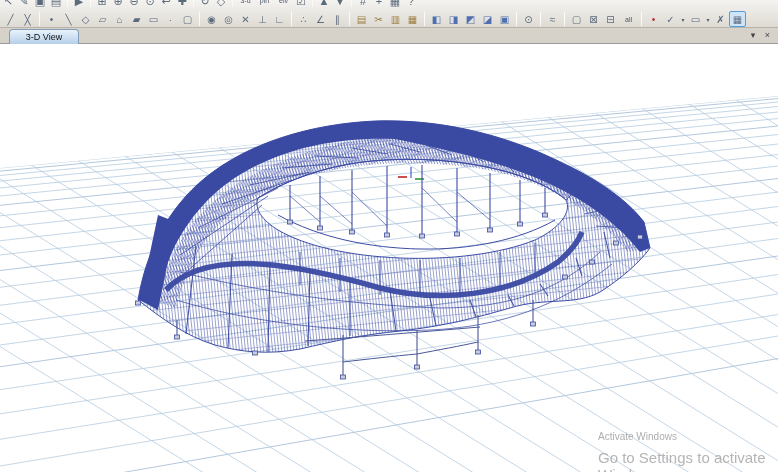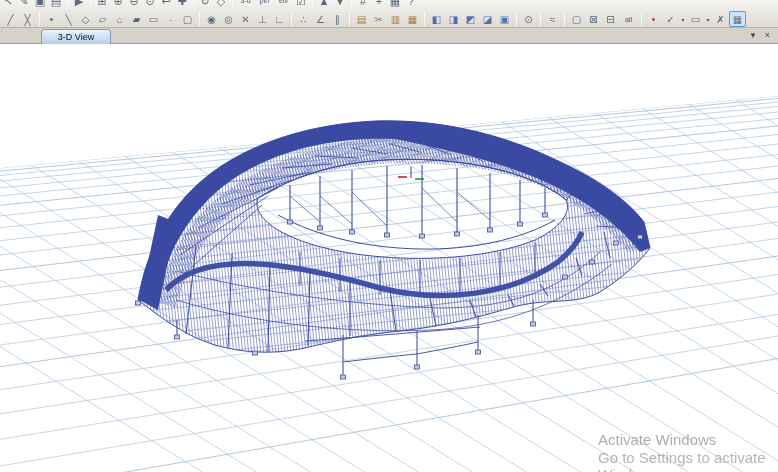--- a/index.html
+++ b/index.html
@@ -28,7 +28,7 @@
             background:#d6d2ca; border-bottom:1px solid #9a9a9a; }
   .tab { position:absolute; left:9px; top:1px; width:70px; height:15px;
          background:linear-gradient(#e9f3fc,#b6cfe8); border:1px solid #7f9db9; border-bottom:none;
-         border-radius:4px 4px 0 0; font-size:9px; color:#111; text-align:center; line-height:14px;margin-left:32px; }
+         border-radius:4px 4px 0 0; font-size:9px; color:#111; text-align:center; line-height:14px; }
   .tab-controls { position:absolute; right:8px; top:2px; font-size:9px; color:#444; }
   .tab-controls span { margin-left:7px; cursor:default; }
 

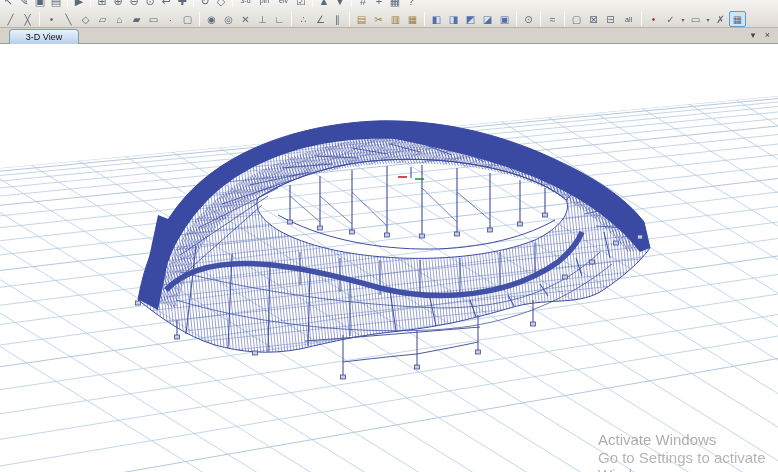--- a/index.html
+++ b/index.html
@@ -35,7 +35,7 @@
   
   .viewport { position:absolute; left:0; top:45px; width:778px; height:427px; background:#fff; }
   .viewport svg { position:absolute; left:0; top:0; }
-  .wm1 { position:absolute; left:598px; top:386px; font-size:15px; color:#9f9f9f; opacity:.85; }
+  .wm1 { position:absolute; left:598px; top:386px; font-size:10px; color:#9f9f9f; opacity:.85; }
   .wm2 { position:absolute; left:598px; top:404px; font-size:15px; color:#adadad; opacity:.9; }
 </style>
 </head>

